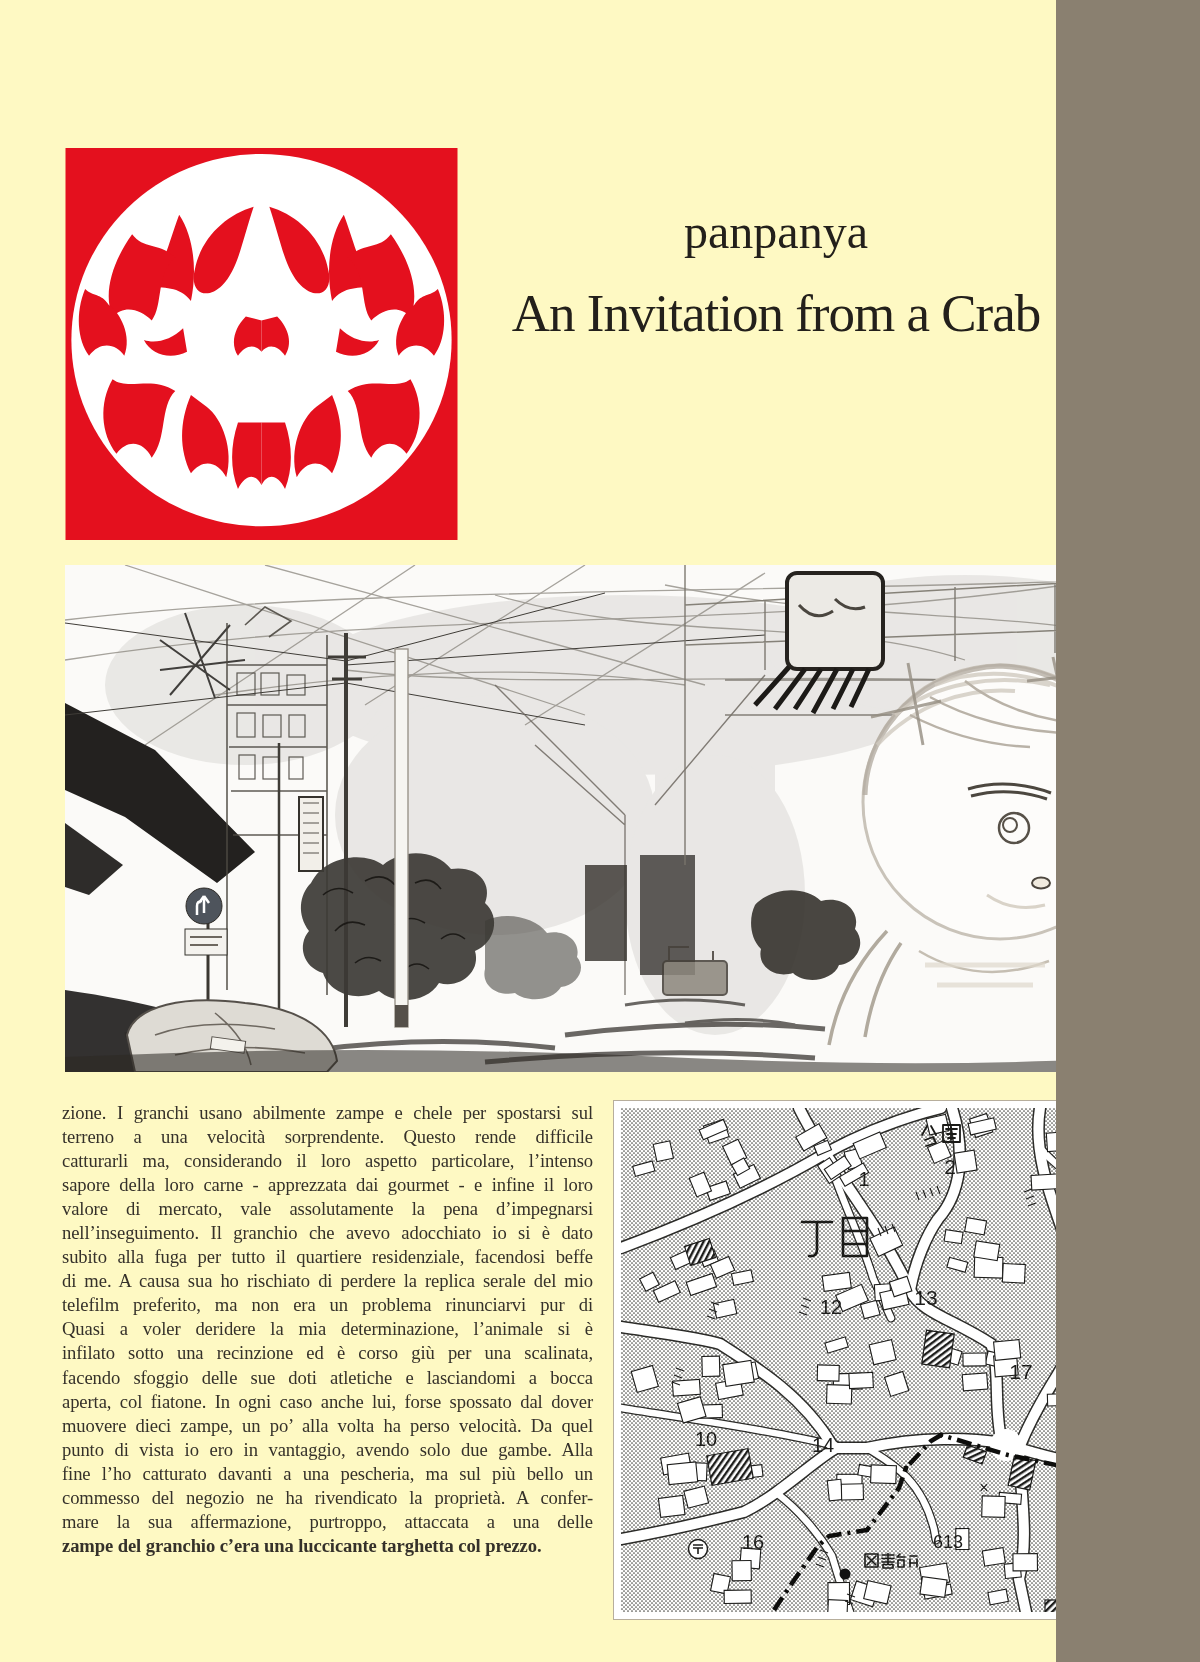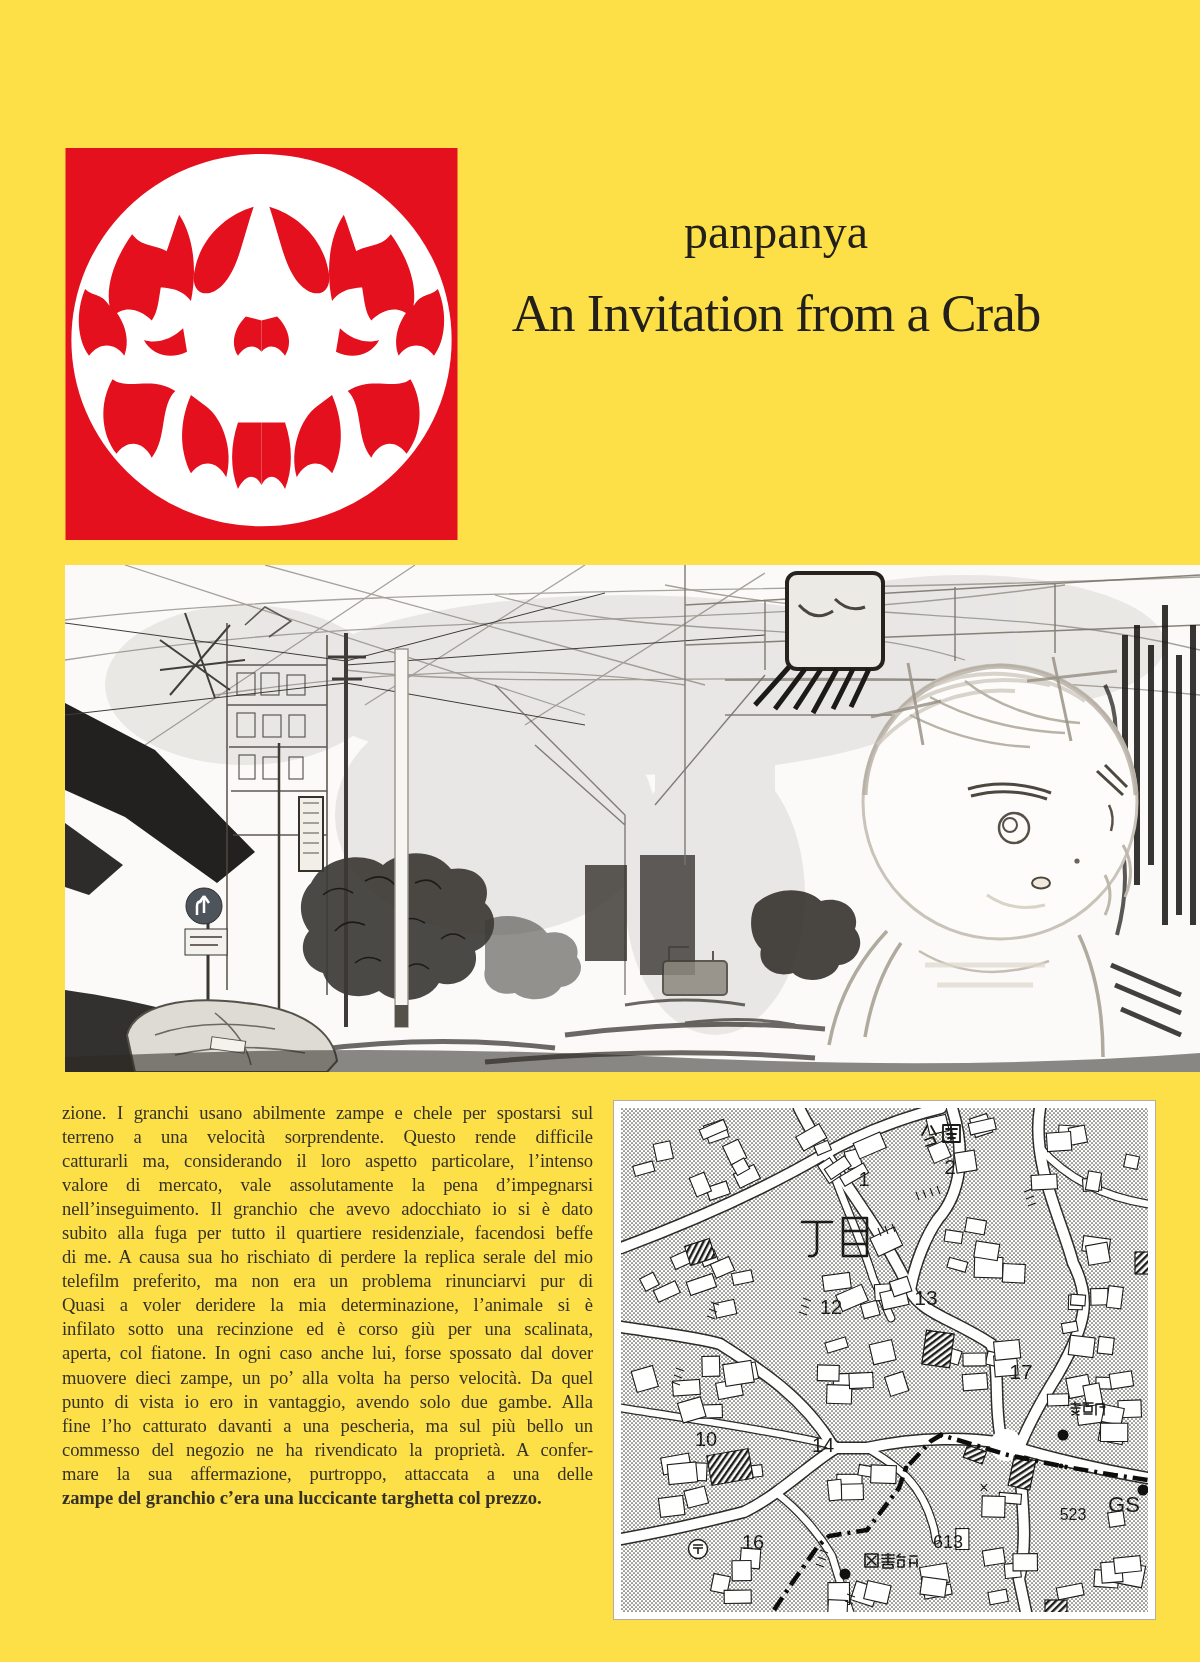--- a/index.html
+++ b/index.html
@@ -3,7 +3,7 @@
 <meta charset="utf-8">
 <style>
   html,body{margin:0;padding:0;background:#8a8070;}
-  #page{position:relative;width:1200px;height:1662px;background:#fde047;overflow:hidden;
+  #page{position:relative;width:1056px;height:1662px;background:#fef9c3;overflow:hidden;
         font-family:"Liberation Serif",serif;}
   
   #logo{position:absolute;left:65px;top:148px;width:393px;height:392px;}

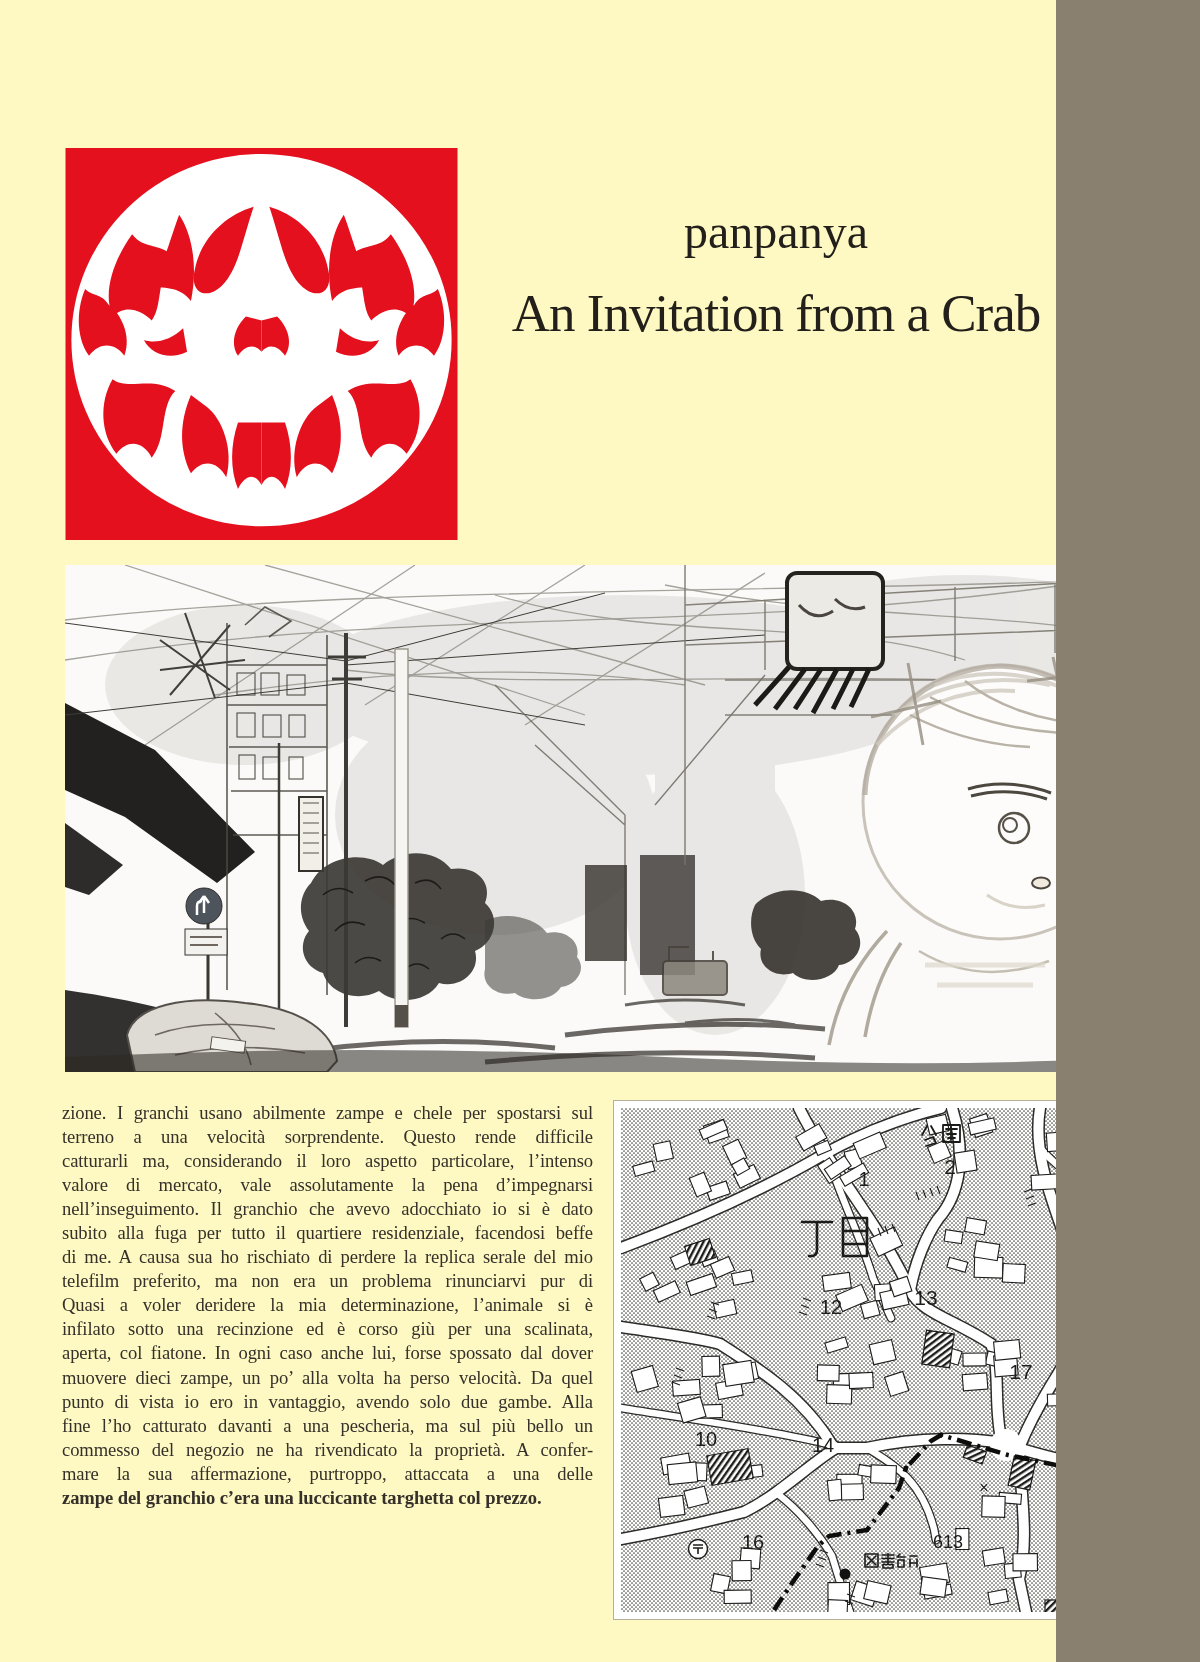--- a/index.html
+++ b/index.html
@@ -197,6 +197,7 @@
       <div class="story-line">zione. I granchi usano abilmente zampe e chele per spostarsi sul</div>
       <div class="story-line">terreno a una velocità sorprendente. Questo rende difficile</div>
       <div class="story-line">catturarli ma, considerando il loro aspetto particolare, l’intenso</div>
+      <div class="story-line">sapore della loro carne - apprezzata dai gourmet - e infine il loro</div>
       <div class="story-line">valore di mercato, vale assolutamente la pena d’impegnarsi</div>
       <div class="story-line">nell’inseguimento. Il granchio che avevo adocchiato io si è dato</div>
       <div class="story-line">subito alla fuga per tutto il quartiere residenziale, facendosi beffe</div>

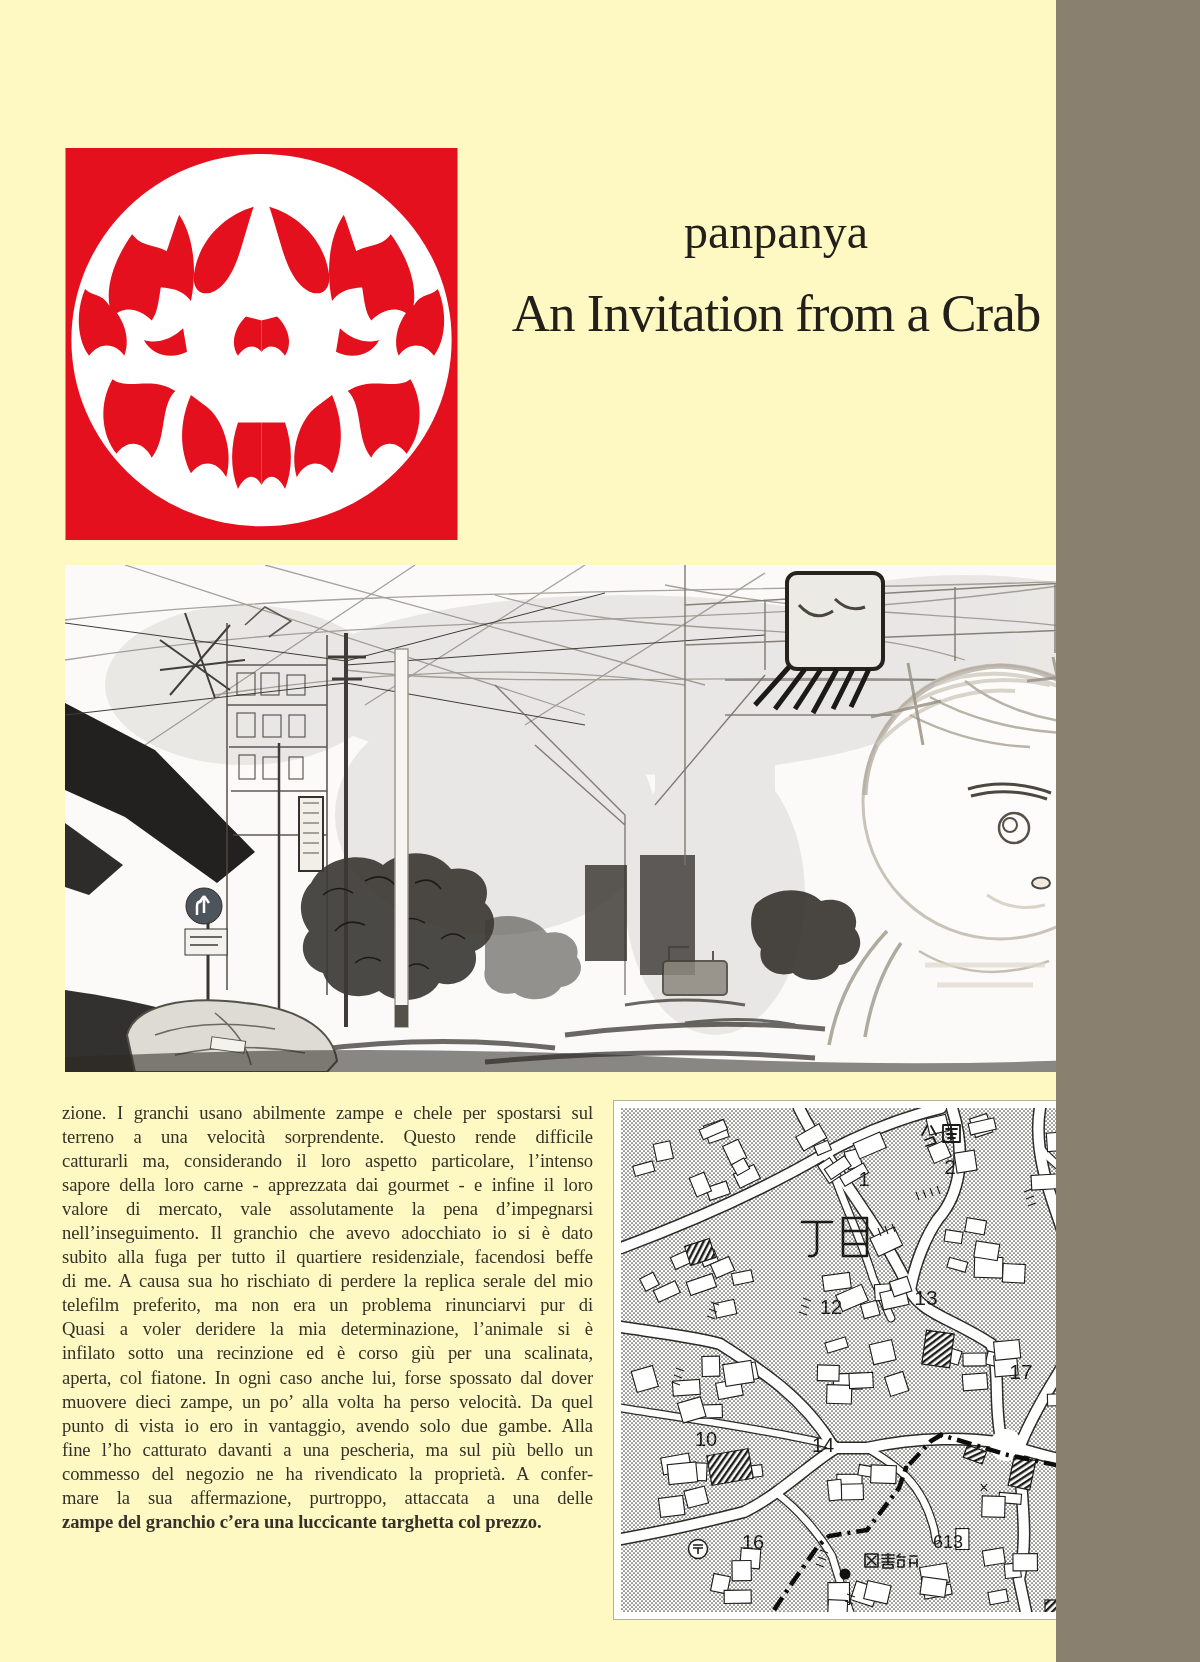--- a/index.html
+++ b/index.html
@@ -205,6 +205,7 @@
       <div class="story-line">telefilm preferito, ma non era un problema rinunciarvi pur di</div>
       <div class="story-line">Quasi a voler deridere la mia determinazione, l’animale si è</div>
       <div class="story-line">infilato sotto una recinzione ed è corso giù per una scalinata,</div>
+      <div class="story-line">facendo sfoggio delle sue doti atletiche e lasciandomi a bocca</div>
       <div class="story-line">aperta, col fiatone. In ogni caso anche lui, forse spossato dal dover</div>
       <div class="story-line">muovere dieci zampe, un po’ alla volta ha perso velocità. Da quel</div>
       <div class="story-line">punto di vista io ero in vantaggio, avendo solo due gambe. Alla</div>

